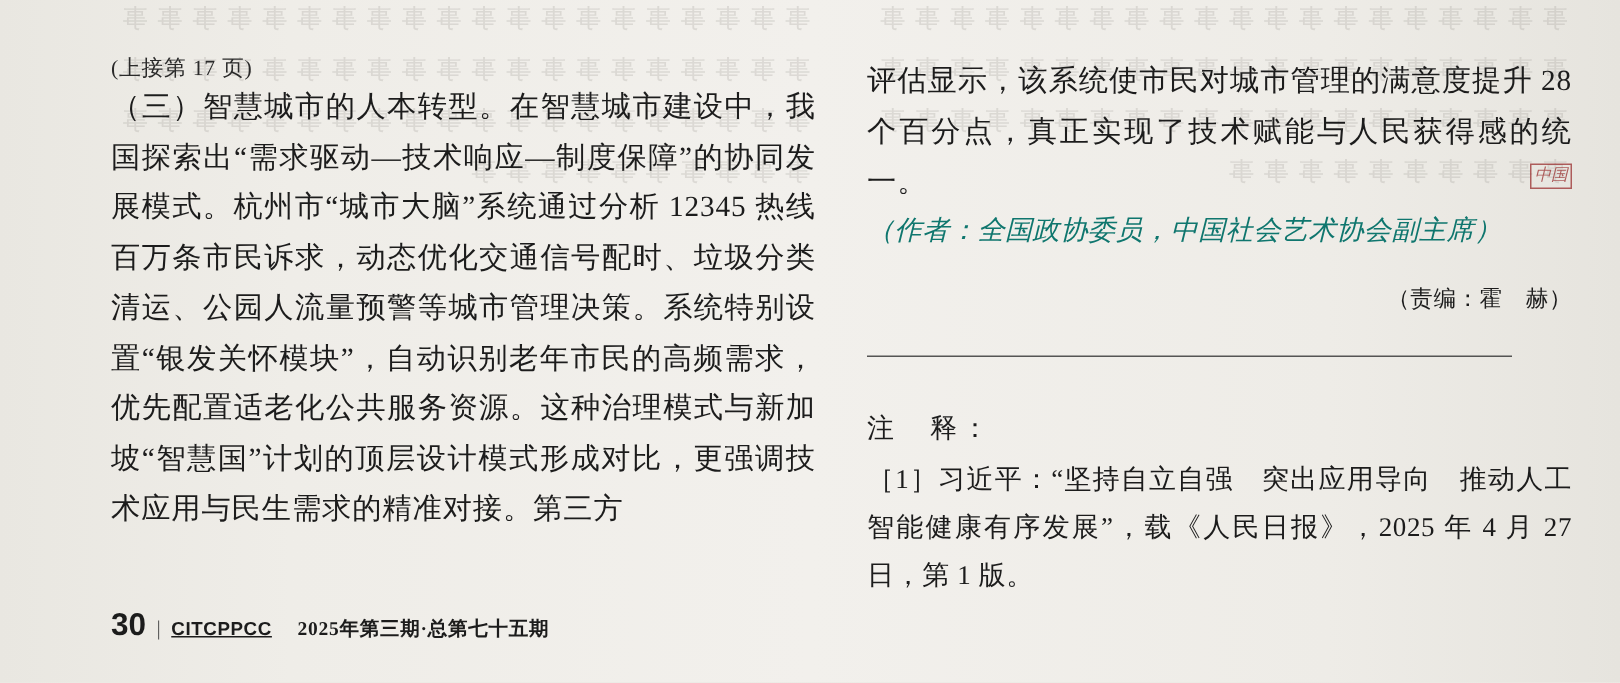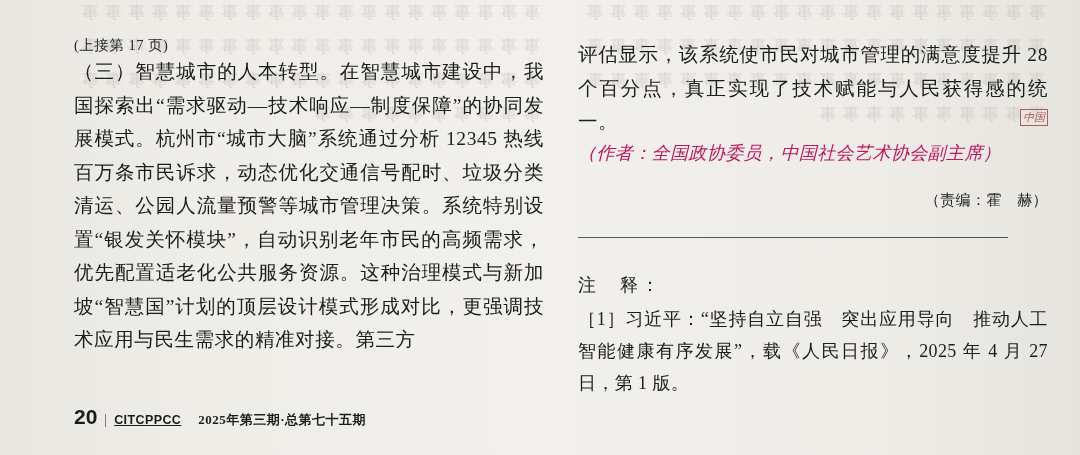--- a/index.html
+++ b/index.html
@@ -91,7 +91,7 @@
   .author-line {
     font-size: 18px;
     line-height: 32px;
-    color: #be185d;
+    color: #0f766e;
     margin-top: 10px;
     letter-spacing: 0.4px;
     font-style: italic;

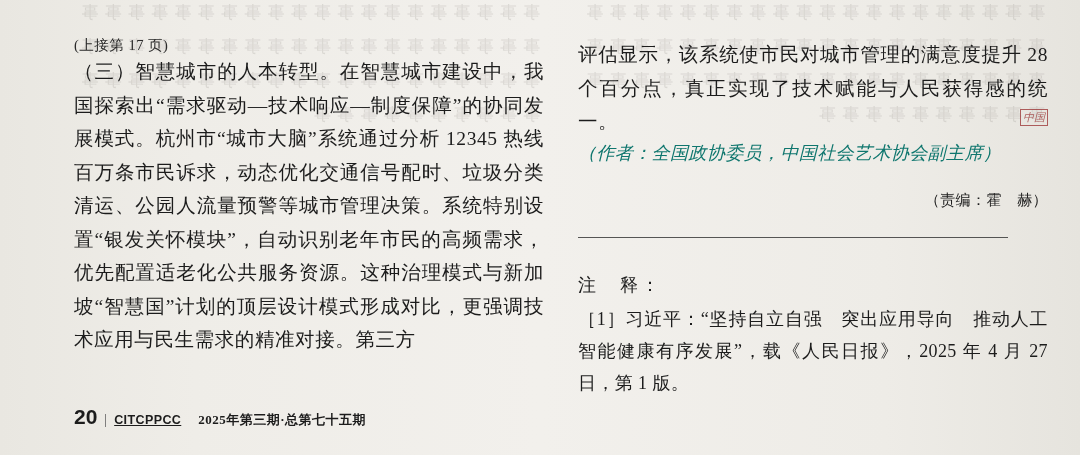--- a/index.html
+++ b/index.html
@@ -190,7 +190,7 @@
 </div>
 
 <div class="footer">
-  <span class="pgnum">20</span>
+  <span class="pgnum">30</span>
   <span class="sep">|</span>
   <span class="mag">CITCPPCC</span>
   <span class="issue">2025年第三期·总第七十五期</span>

